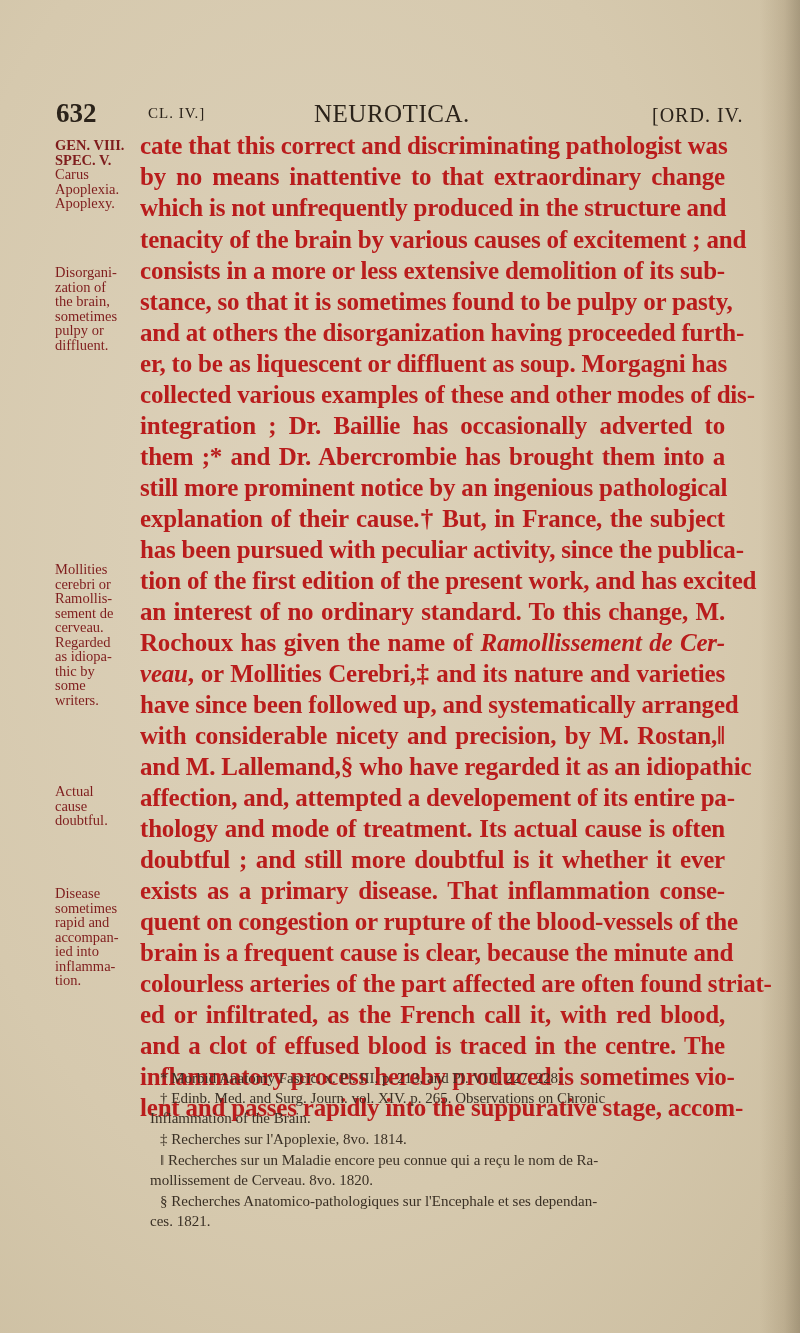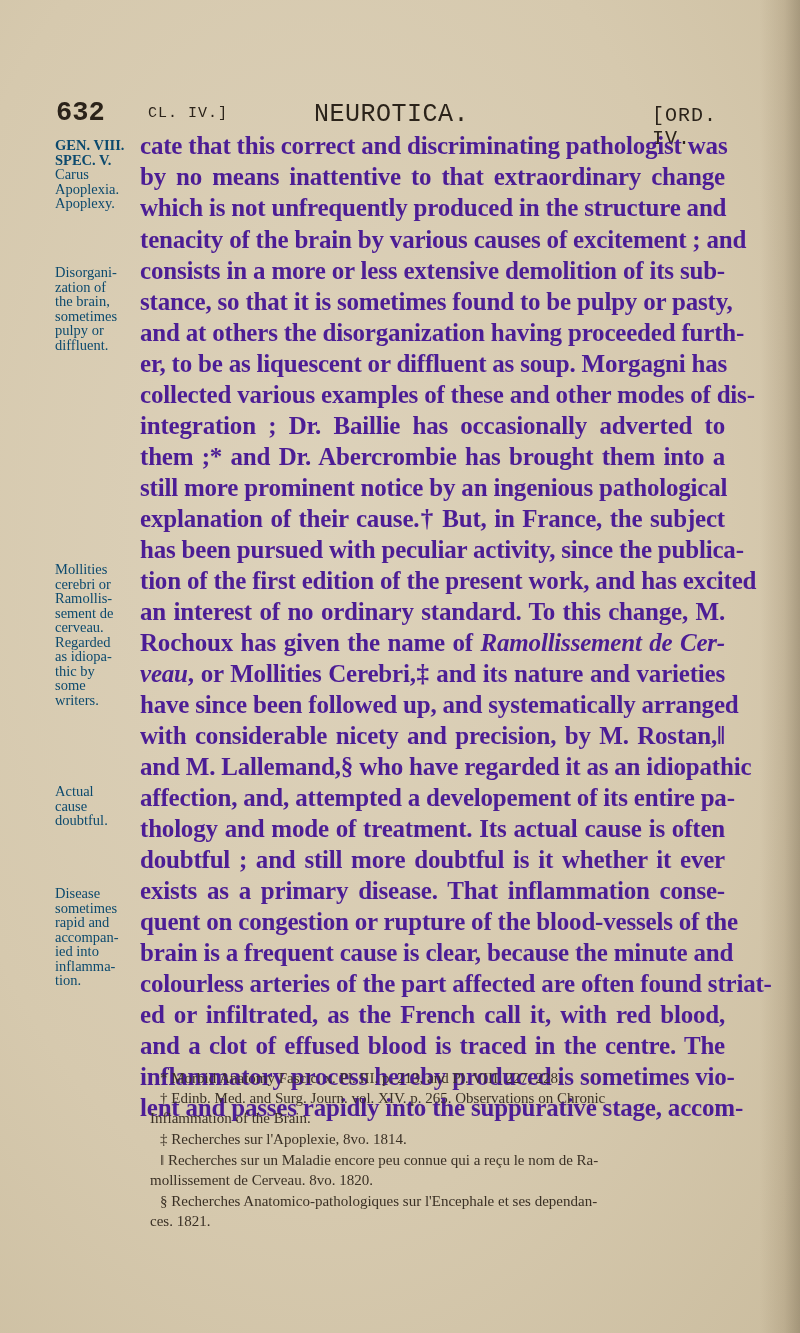--- a/index.html
+++ b/index.html
@@ -17,7 +17,7 @@
   }
   .running-head {
     position: absolute; top: 98px; left: 56px; width: 690px; height: 40px;
-    font-family: Liberation Mono, monospace;
+    font-family: Liberation Serif, serif;
   }
   .folio { position: absolute; left: 0; top: 0; font-size: 27px; font-weight: bold; }
   .class-ref { position: absolute; left: 92px; top: 7px; font-size: 15px; letter-spacing: 1px; font-variant: small-caps; }

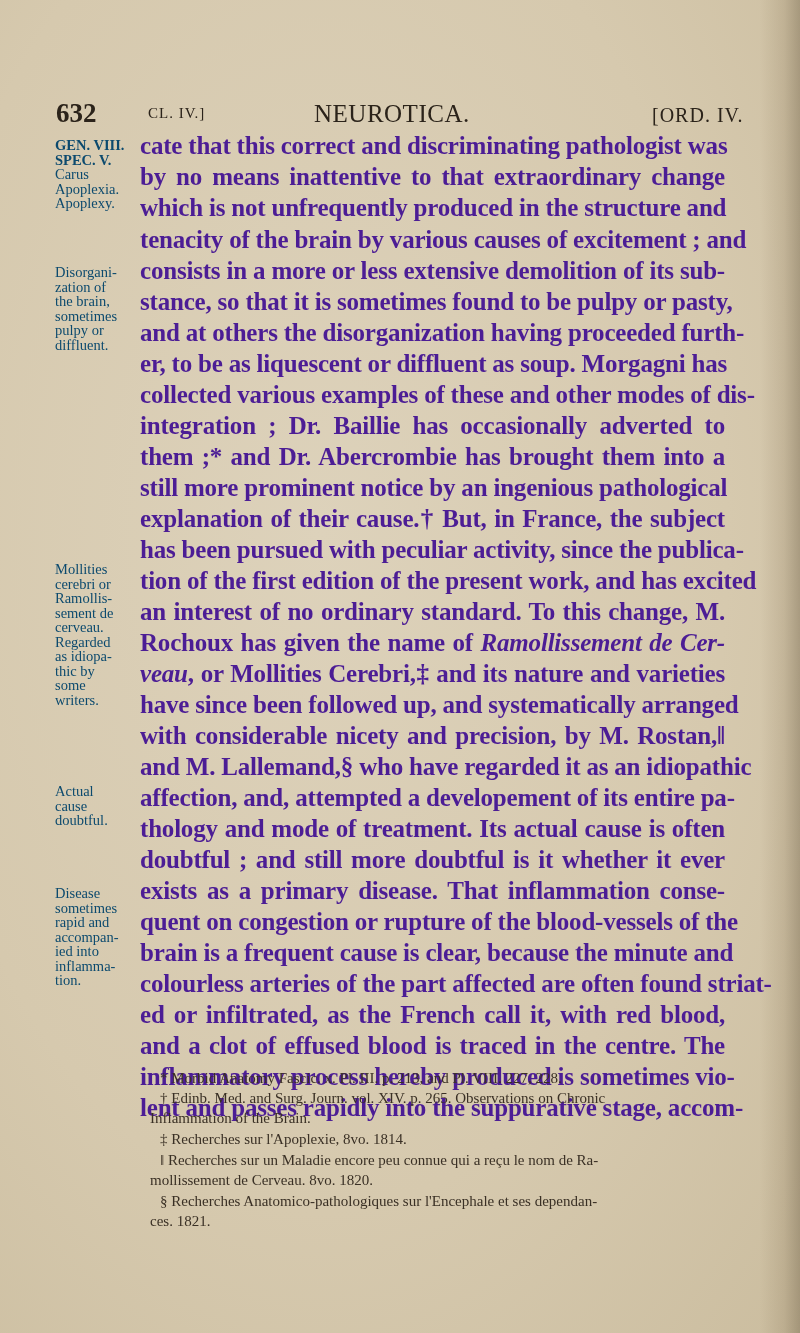--- a/index.html
+++ b/index.html
@@ -30,7 +30,7 @@
     letter-spacing: -0.2px; color: #4c1d95; text-align: justify; text-align-last: justify; }
   .line.last { text-align-last: left; }
   .margin-note { position: absolute; left: 55px; width: 85px;
-    font-family: "Liberation Serif", serif; font-size: 14.5px; line-height: 14.5px; color: #0c4a6e; }
+    font-family: "Liberation Serif", serif; font-size: 14.5px; line-height: 14.5px; color: #7f1d1d; }
   .margin-note span { display: block; }
   .sc { font-variant: small-caps; font-weight: bold; }
 

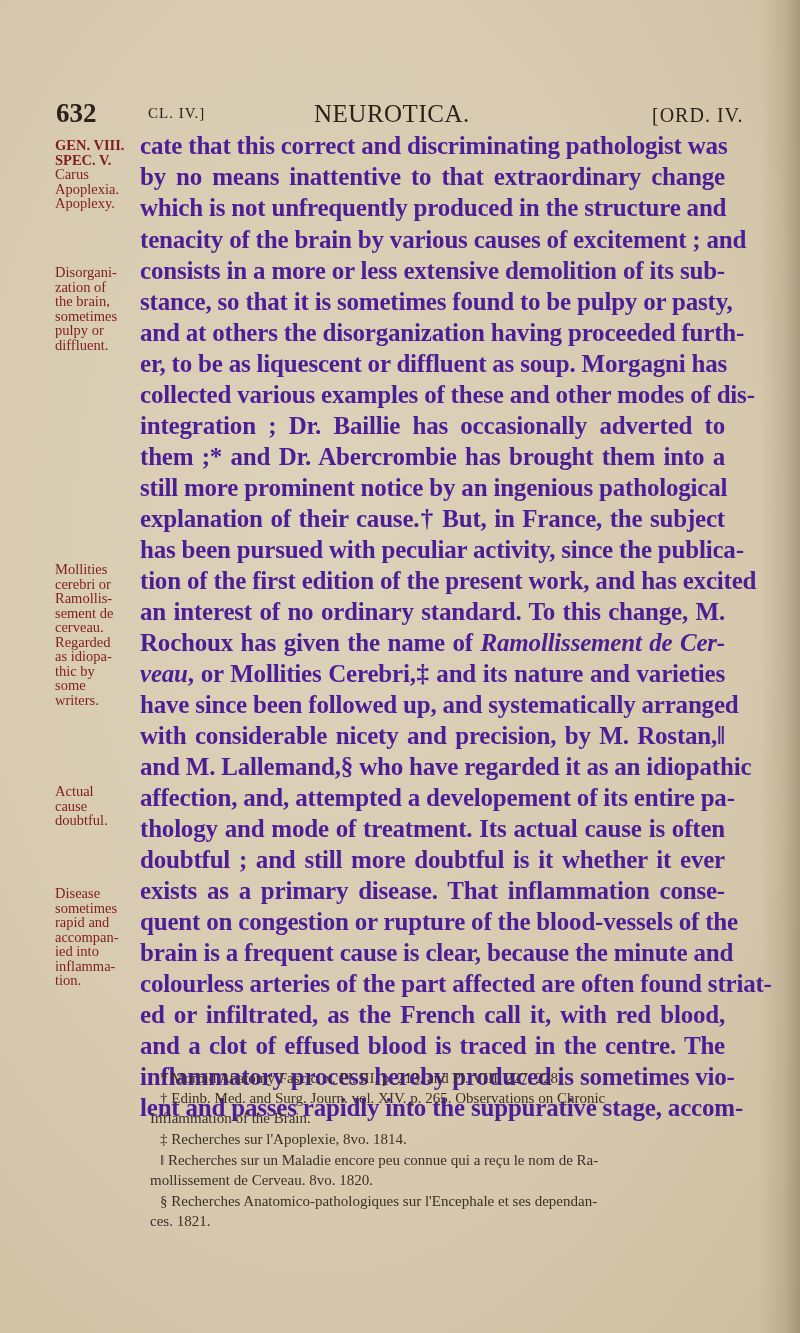--- a/index.html
+++ b/index.html
@@ -27,7 +27,7 @@
   .body-block { position: absolute; top: 130px; left: 0; width: 800px; }
   .line { position: absolute; left: 140px; width: 585px; height: 38px; white-space: nowrap;
     font-family: "Liberation Serif", serif; font-size: 25px; font-weight: bold;
-    letter-spacing: -0.2px; color: #4c1d95; text-align: justify; text-align-last: justify; }
+    letter-spacing: -0.2px; color: #b91c1c; text-align: justify; text-align-last: justify; }
   .line.last { text-align-last: left; }
   .margin-note { position: absolute; left: 55px; width: 85px;
     font-family: "Liberation Serif", serif; font-size: 14.5px; line-height: 14.5px; color: #7f1d1d; }

